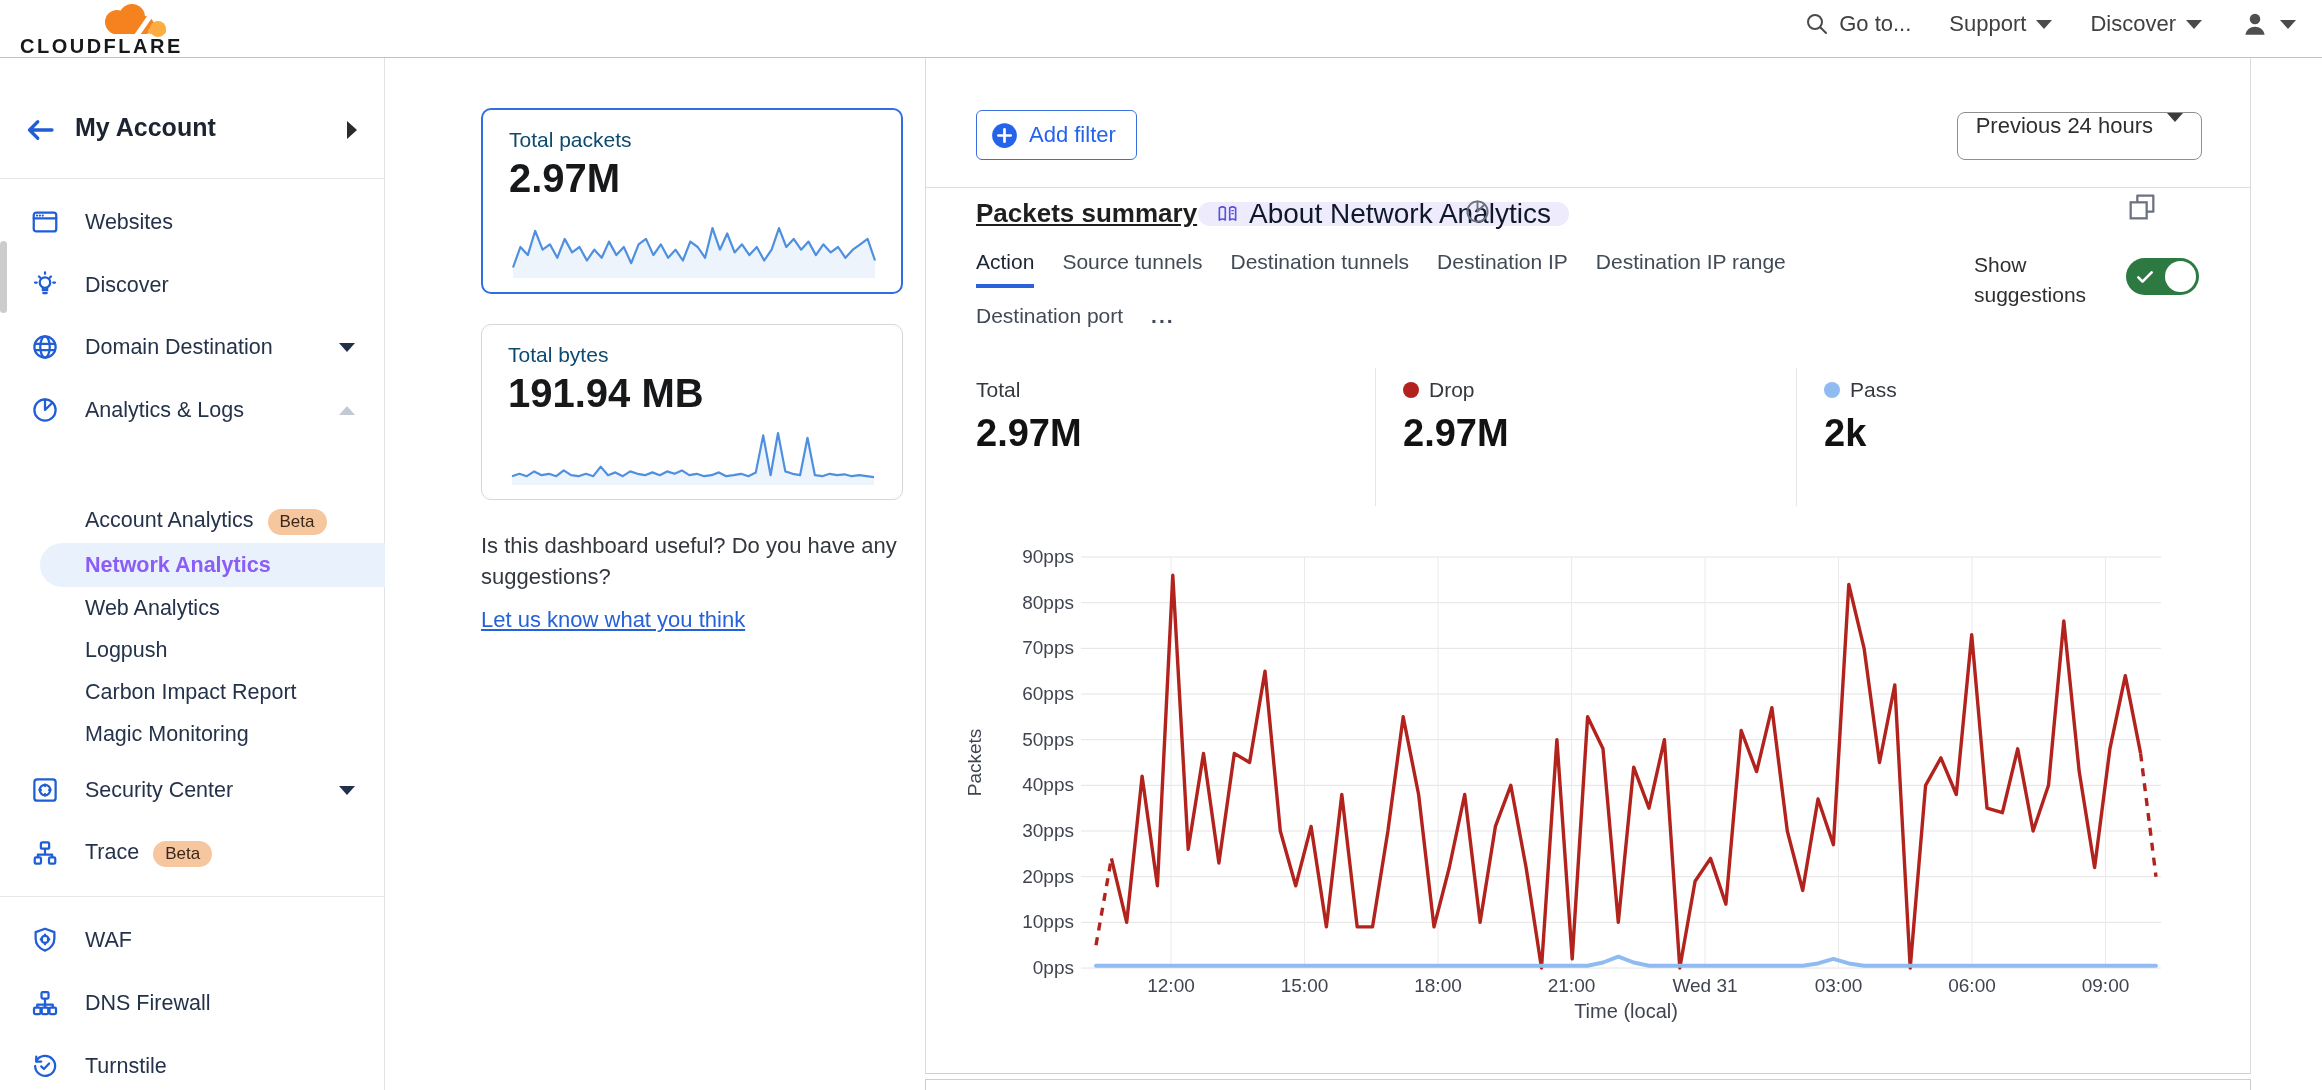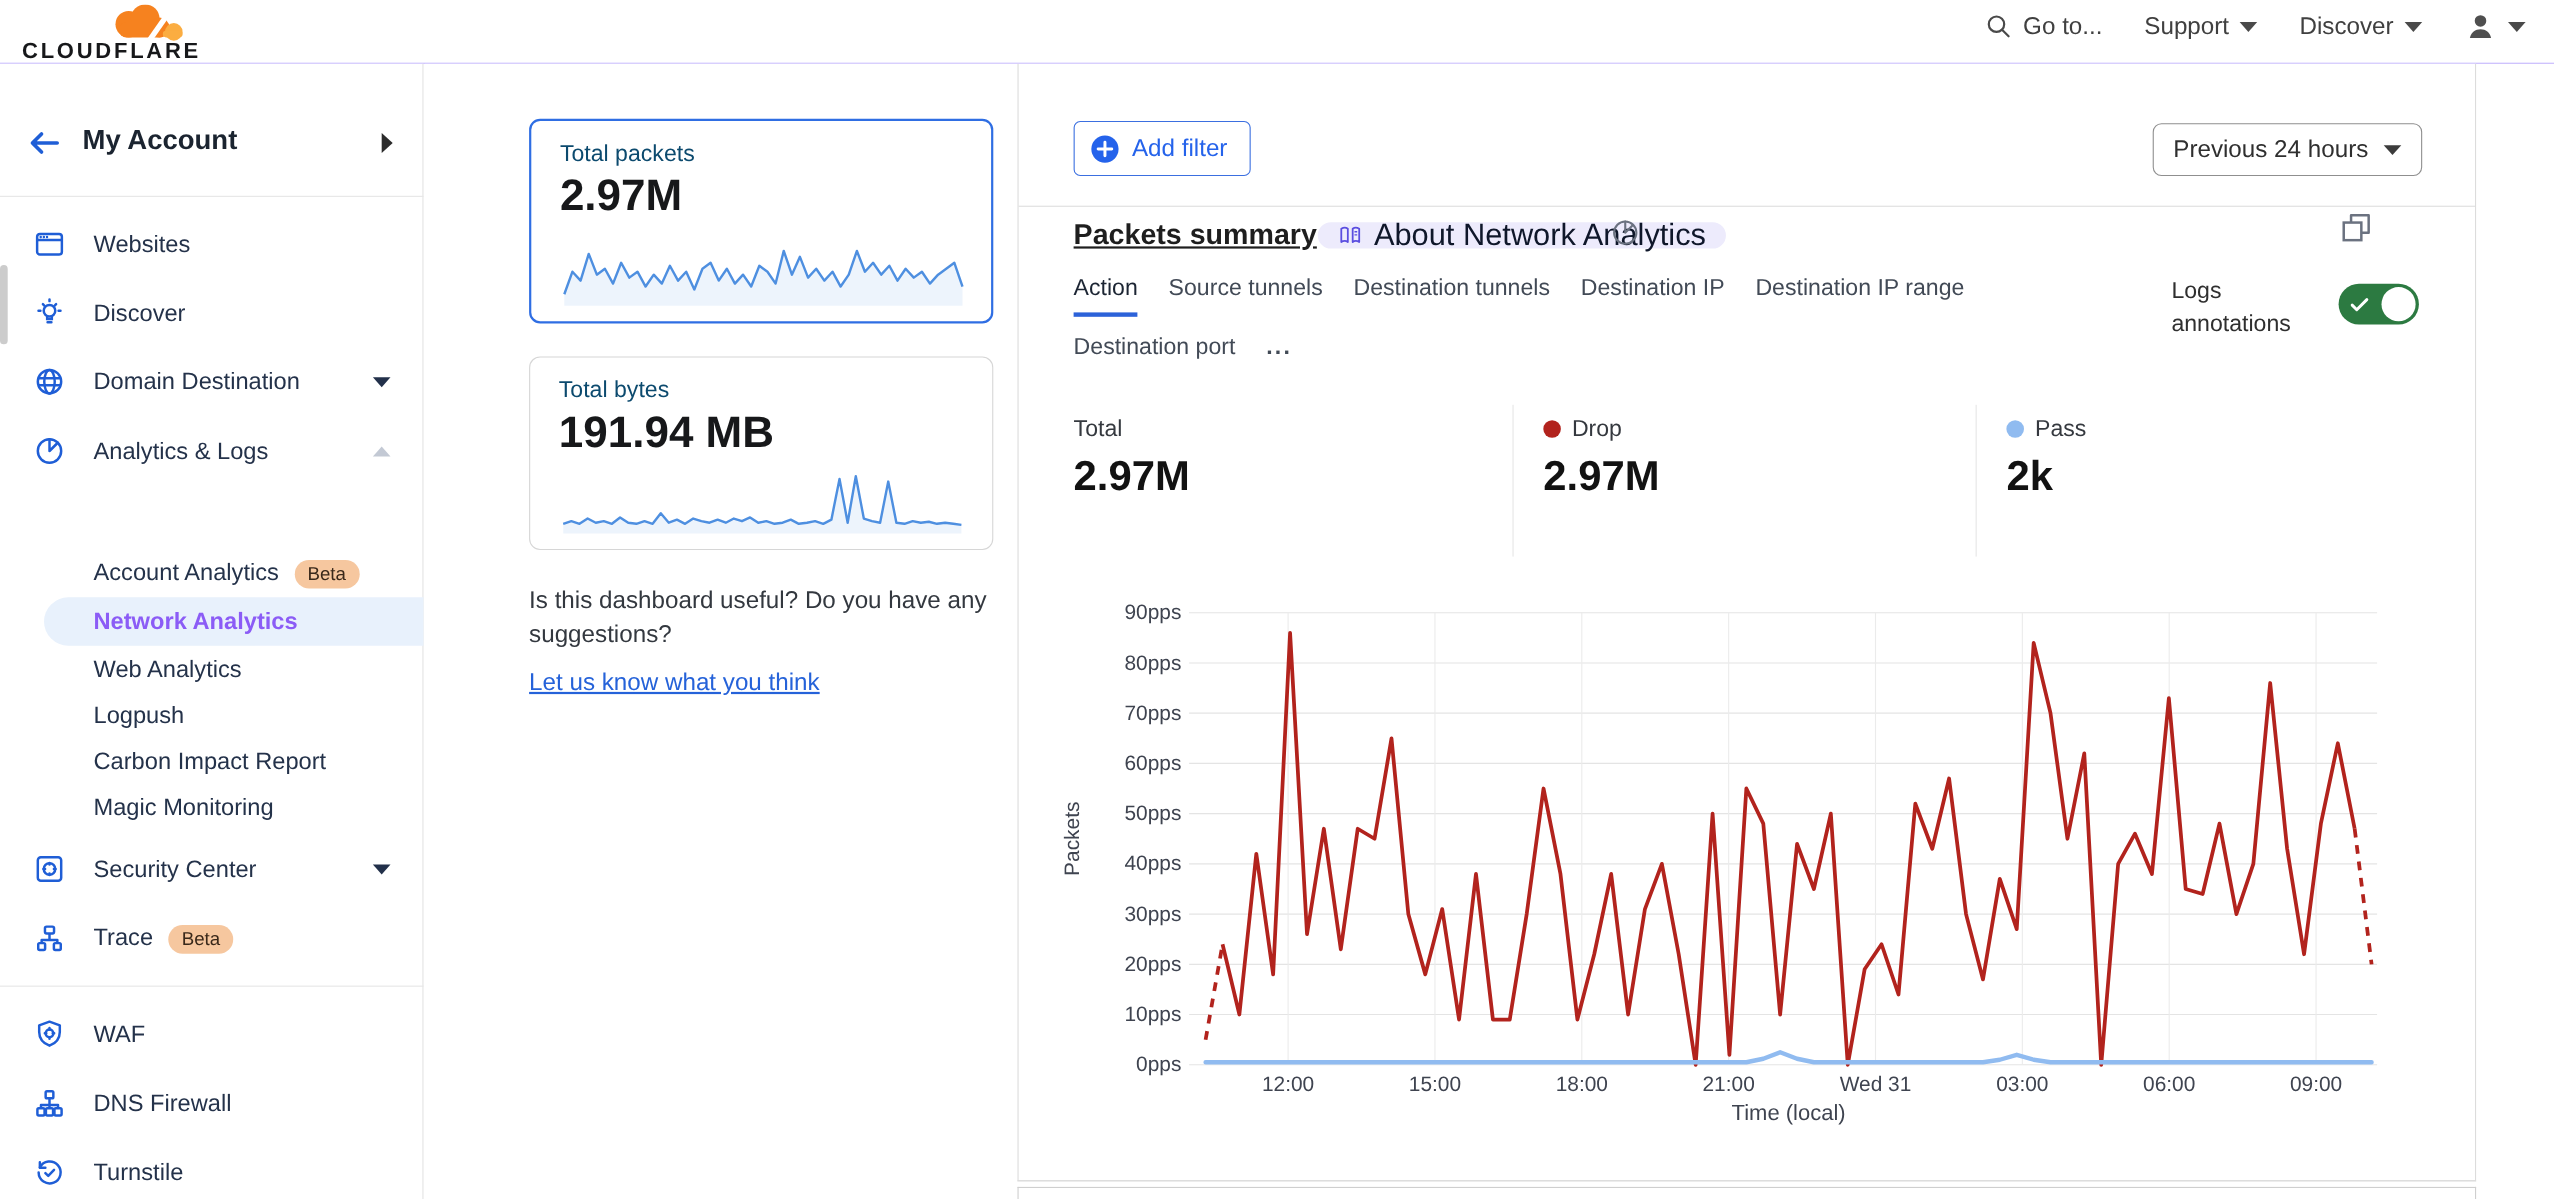--- a/index.html
+++ b/index.html
@@ -43,7 +43,7 @@
   .nextcard { position:absolute; left:925px; top:1079px; width:1326px; height:11px; background:#fff; border:1px solid #cfcfcf; border-bottom:none; }
 
   .addfilter { position:absolute; left:50px; top:52px; height:50px; padding:0 20px 0 14px; display:flex; align-items:center; gap:11px; border:1.5px solid #3b6fe0; border-radius:6px; background:#fff; font-size:22px; color:#2563eb; cursor:pointer; }
-  .timerange { position:absolute; right:48px; top:54px; height:48px; padding:0 18px; display:flex; align-items:center; gap:14px; border:1px solid #8f8f8f; border-radius:8px; background:#fff; font-size:22px; color:#2f2f2f; cursor:pointer; }
+  .timerange { position:absolute; right:48px; top:54px; height:48px; padding:0 18px; display:flex; gap:14px; border:1px solid #8f8f8f; border-radius:8px; background:#fff; font-size:22px; color:#2f2f2f; cursor:pointer; }
   .timerange .caret { border-top-color:#3c3c3c; }
   .m-divider { position:absolute; left:0; top:129px; width:100%; height:1px; background:#dedede; }
 

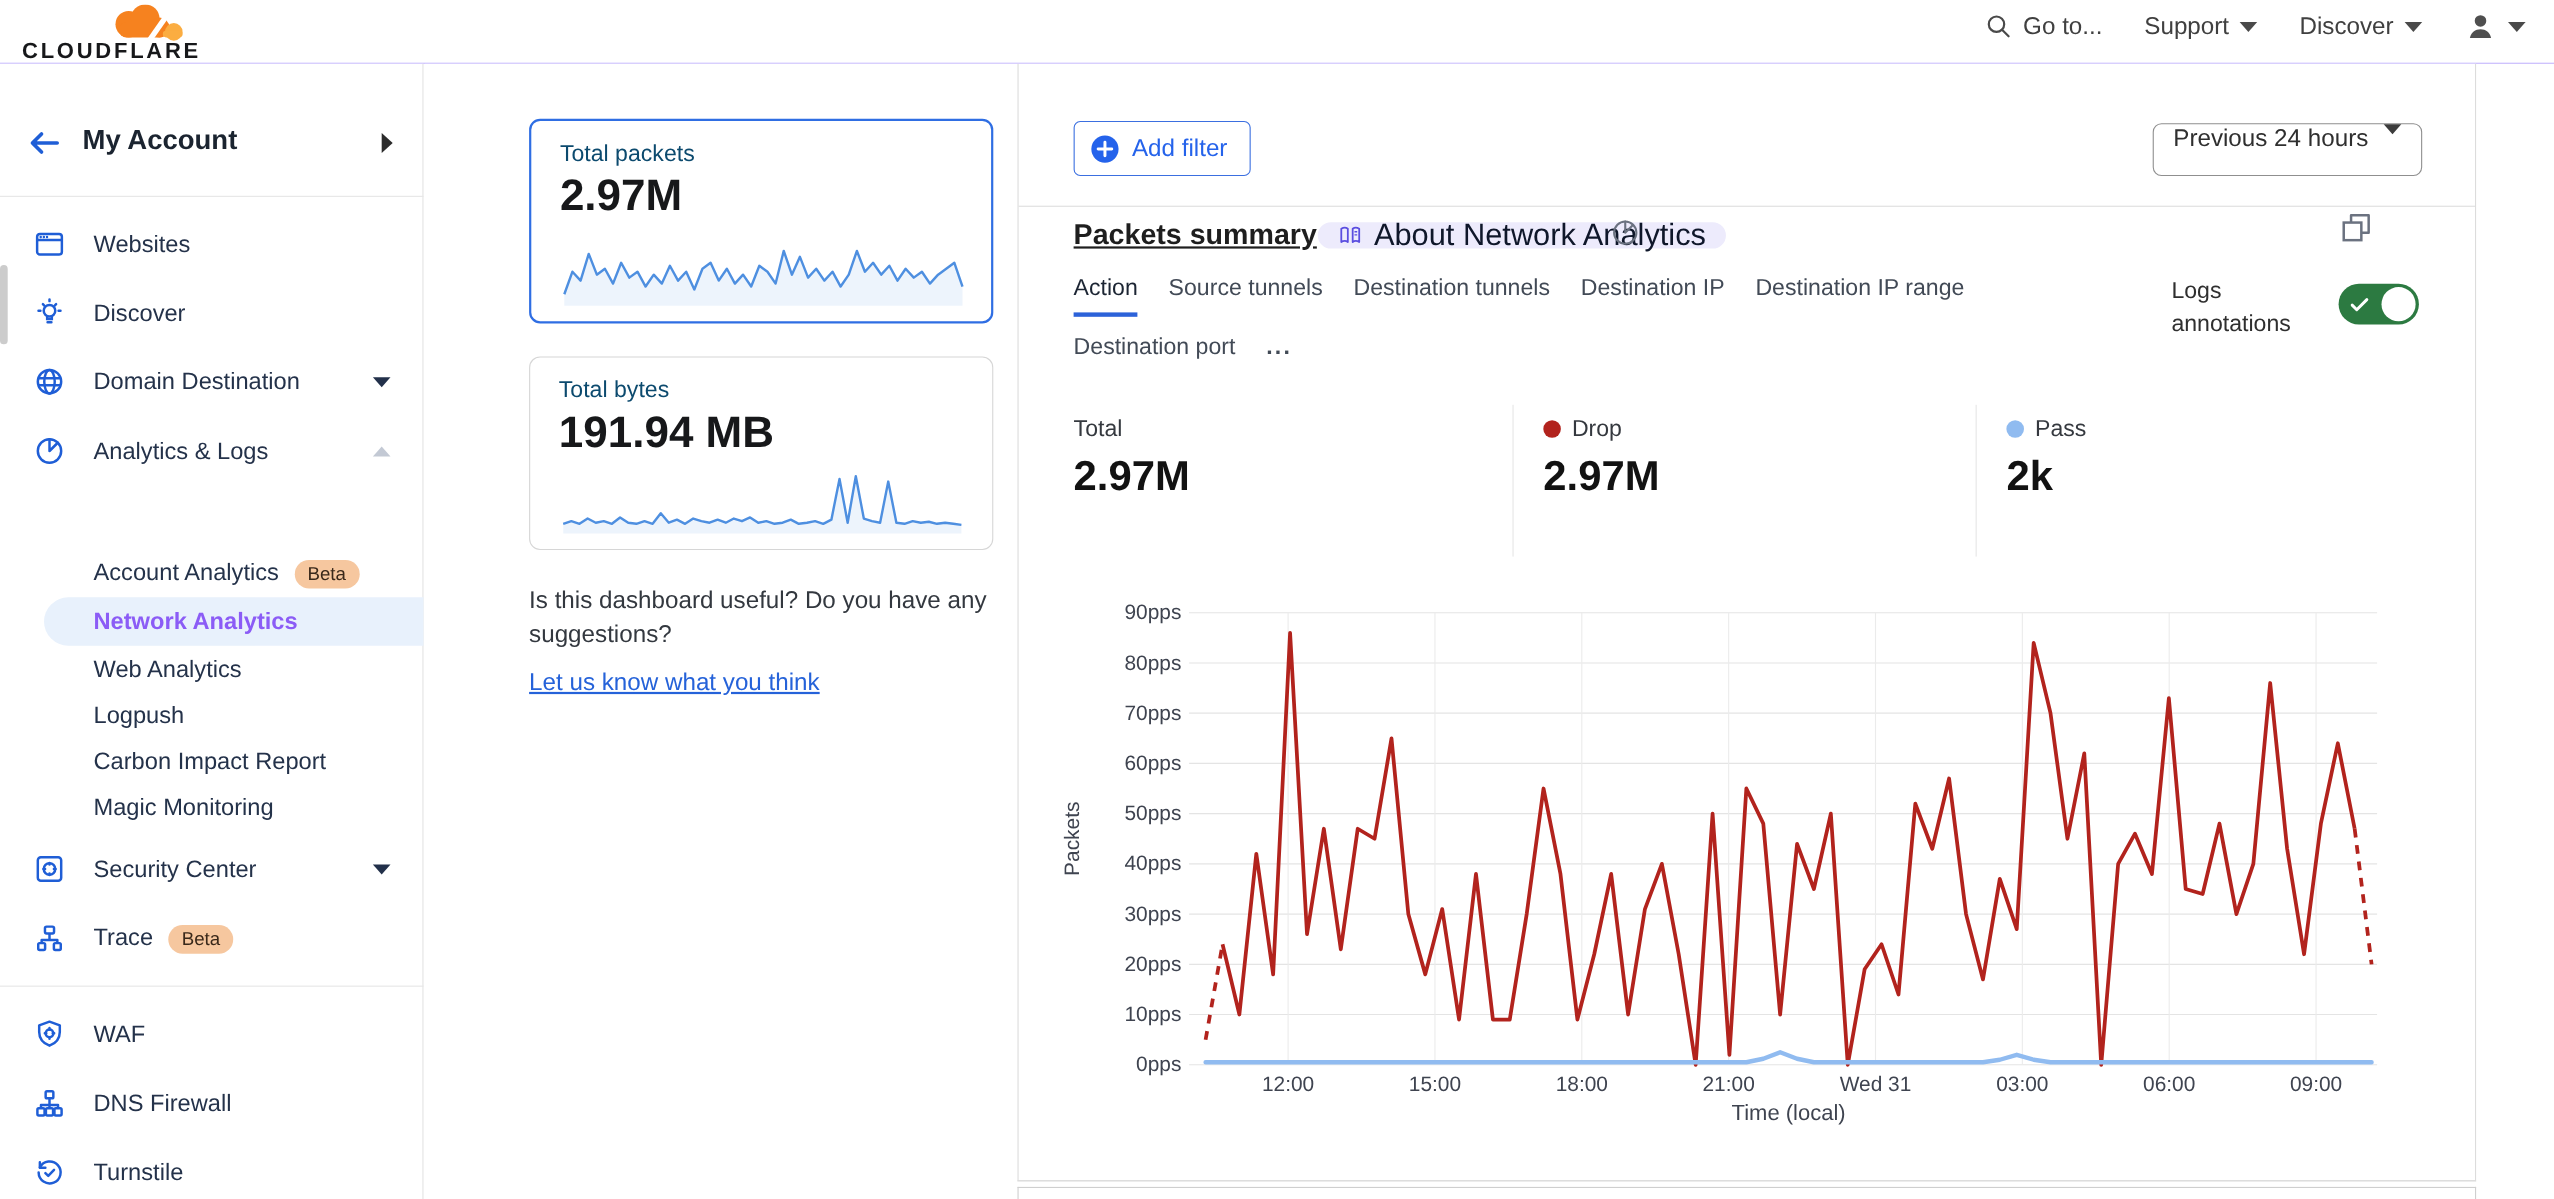--- a/index.html
+++ b/index.html
@@ -308,7 +308,7 @@
       <div class="tab-overflow">...</div>
     </div>
 
-    <div class="show-ann">Logs annotations</div>
+    <div class="show-ann">Show suggestions</div>
     <div class="toggle">
       <svg width="20" height="20" viewBox="0 0 24 24">
         <path d="M4 12.5l5 5L20 6.5" fill="none" stroke="#fff" stroke-width="3.2" stroke-linecap="round" stroke-linejoin="round"></path>

